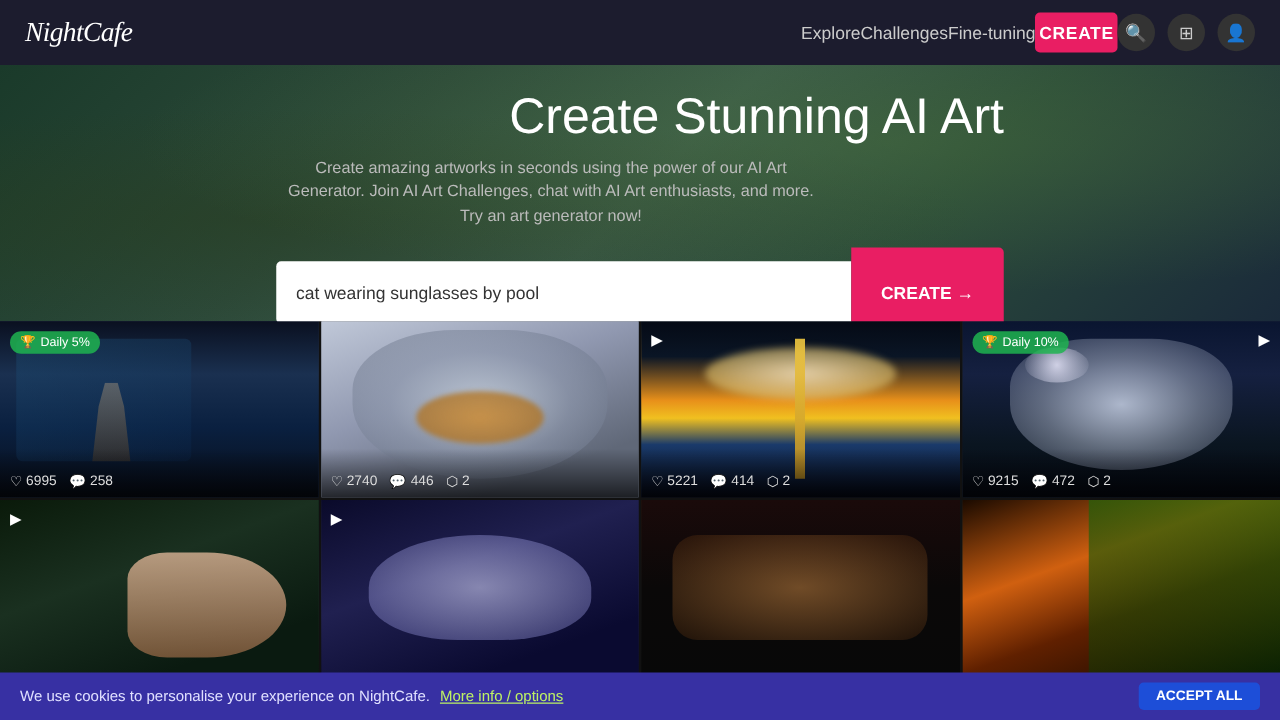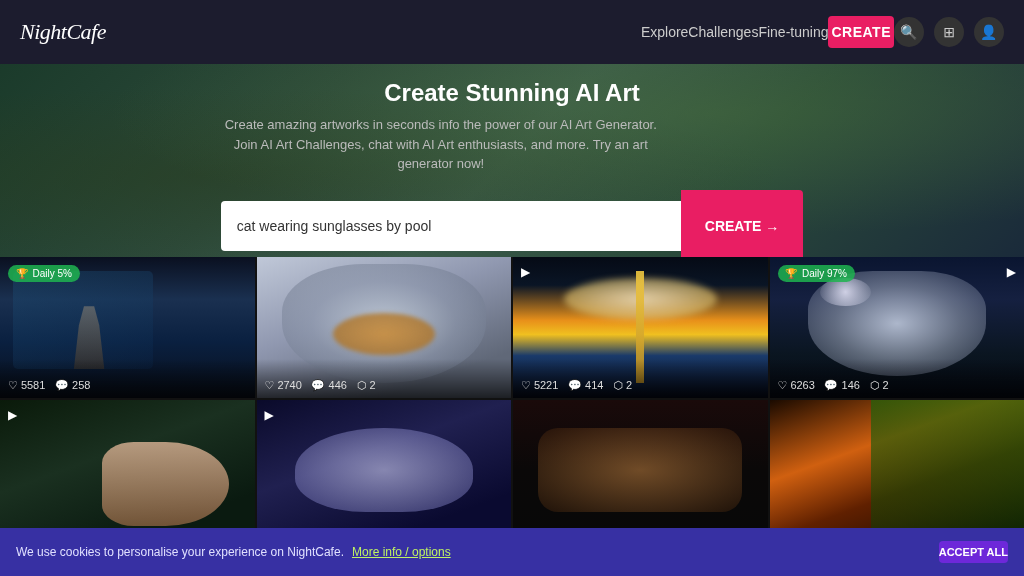--- a/index.html
+++ b/index.html
@@ -7,7 +7,7 @@
 
     
     .navbar {
-      position: absolute; top: 0; left: 0; right: 0; height: 64px;
+      position: absolute; top: 0; left: 0; right: 0; height: 52px;
       background: #1c1c2e; display: flex; align-items: center; justify-content: space-between;
       padding: 0 20px; z-index: 100;
     }

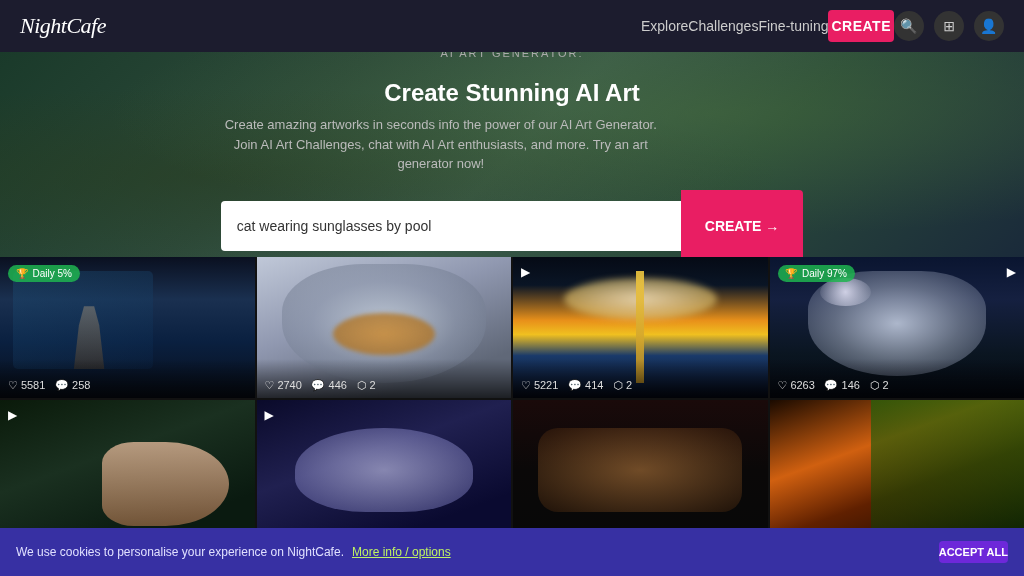--- a/index.html
+++ b/index.html
@@ -36,7 +36,7 @@
     }
     .hero-content { position: relative; z-index: 2; text-align: center; }
     .hero-subtitle { font-size: 11px; color: #aaa; letter-spacing: 2px; text-transform: uppercase; margin-bottom: 20px; }
-    .hero-title { font-size: 24px; font-weight: 700; color: #fff; margin-bottom: 8px; }
+    .hero-title { font-size: 40px; font-weight: 400; color: #fff; margin-bottom: 8px; text-align: right; }
     .hero-desc { font-size: 13px; color: #bbb; max-width: 440px; line-height: 1.5; margin-bottom: 16px; text-align: center; }
 
     

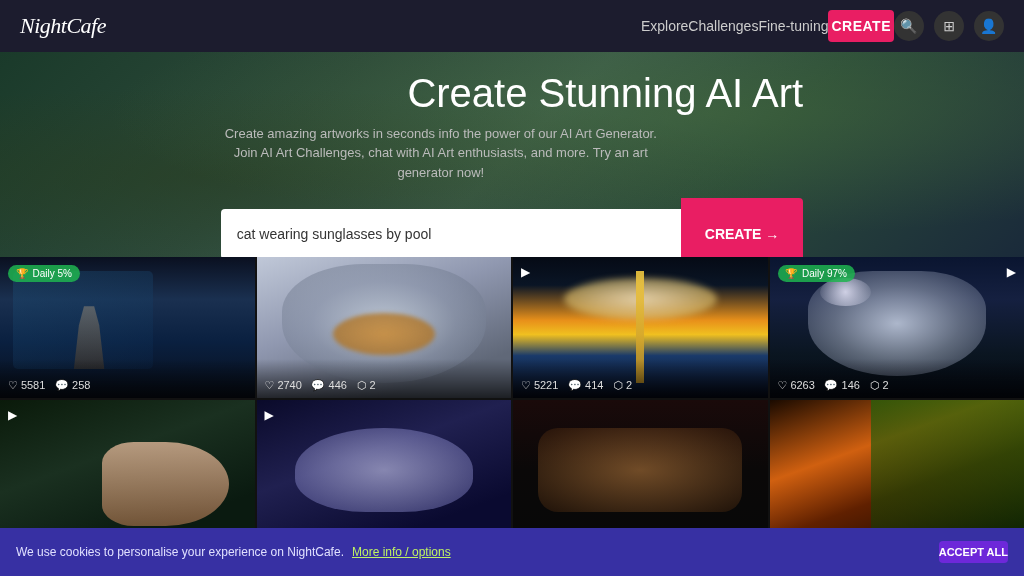--- a/index.html
+++ b/index.html
@@ -127,7 +127,7 @@
   <div class="hero-content">
     <div class="hero-subtitle">AI ART GENERATOR:</div>
     <h1 class="hero-title">Create Stunning AI Art</h1>
-    <p class="hero-desc">Create amazing artworks in seconds info the power of our AI Art Generator. Join AI Art Challenges, chat with AI Art enthusiasts, and more. Try an art generator now!</p>
+    <p class="hero-desc">Create amazing artworks in seconds using the power of our AI Art Generator. Join AI Art Challenges, chat with AI Art enthusiasts, and more. Try an art generator now!</p>
     <div class="search-bar">
       <input class="search-input" type="text" value="cat wearing sunglasses by pool" placeholder="A cat wearing sunglasses by the pool" style="">
       <button class="search-create-btn">CREATE →</button>

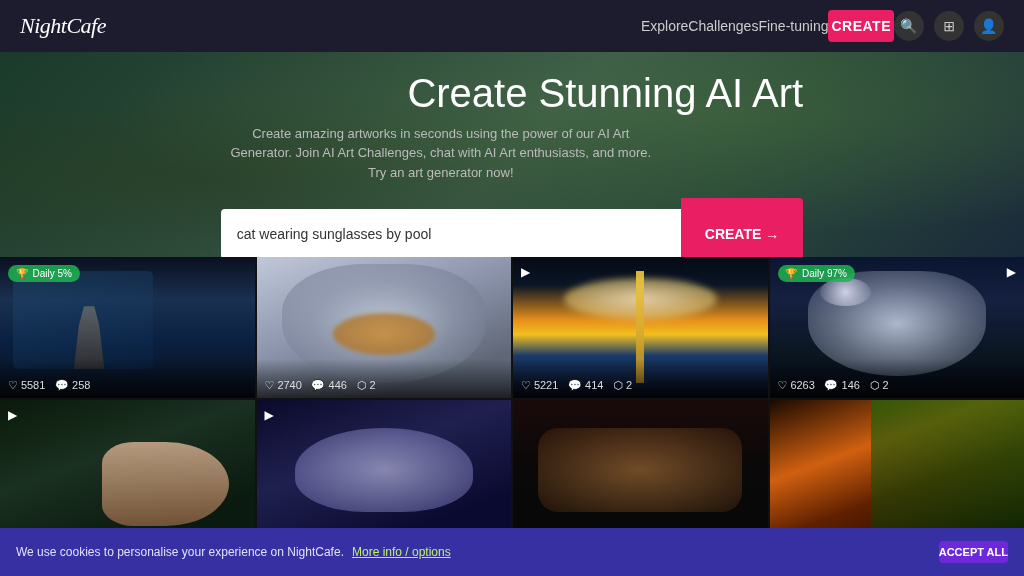--- a/index.html
+++ b/index.html
@@ -189,7 +189,7 @@
     </div>
     <div class="badge badge-green">
       <span>🏆</span>
-      <span>Daily 97%</span>
+      <span>Daily 10%</span>
     </div>
     <div class="video-icon" style="left:auto;right:8px">▶</div>
     <div class="gallery-stats">

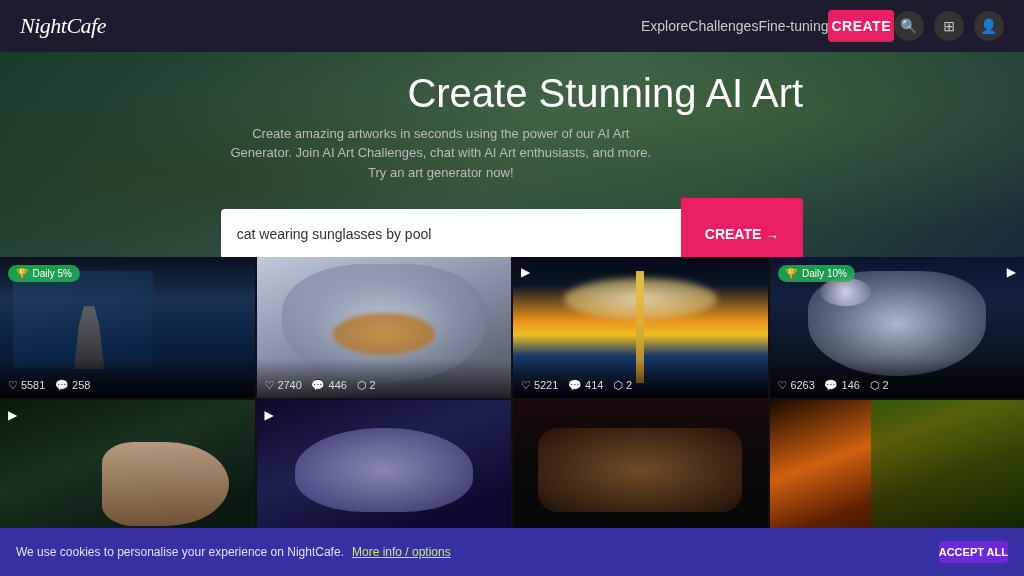--- a/index.html
+++ b/index.html
@@ -148,7 +148,7 @@
       <span>Daily 5%</span>
     </div>
     <div class="gallery-stats">
-      <span class="stat">♡ <span>5581</span></span>
+      <span class="stat">♡ <span>6995</span></span>
       <span class="stat">💬 <span>258</span></span>
     </div>
   </div>

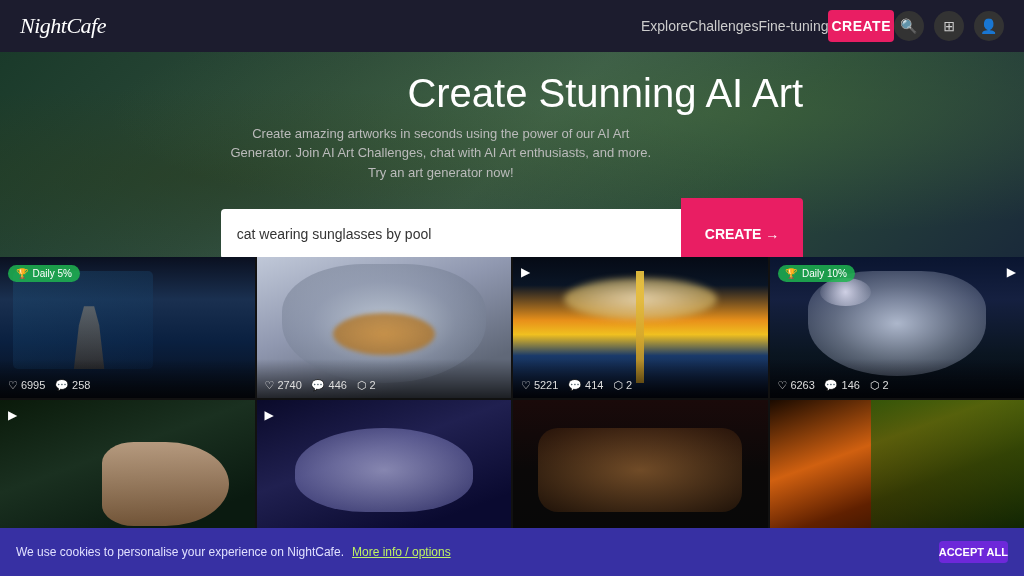--- a/index.html
+++ b/index.html
@@ -193,7 +193,7 @@
     </div>
     <div class="video-icon" style="left:auto;right:8px">▶</div>
     <div class="gallery-stats">
-      <span class="stat">♡ <span>6263</span></span>
+      <span class="stat">♡ <span>9215</span></span>
       <span class="stat">💬 <span>146</span></span>
       <span class="stat">⬡ <span>2</span></span>
     </div>

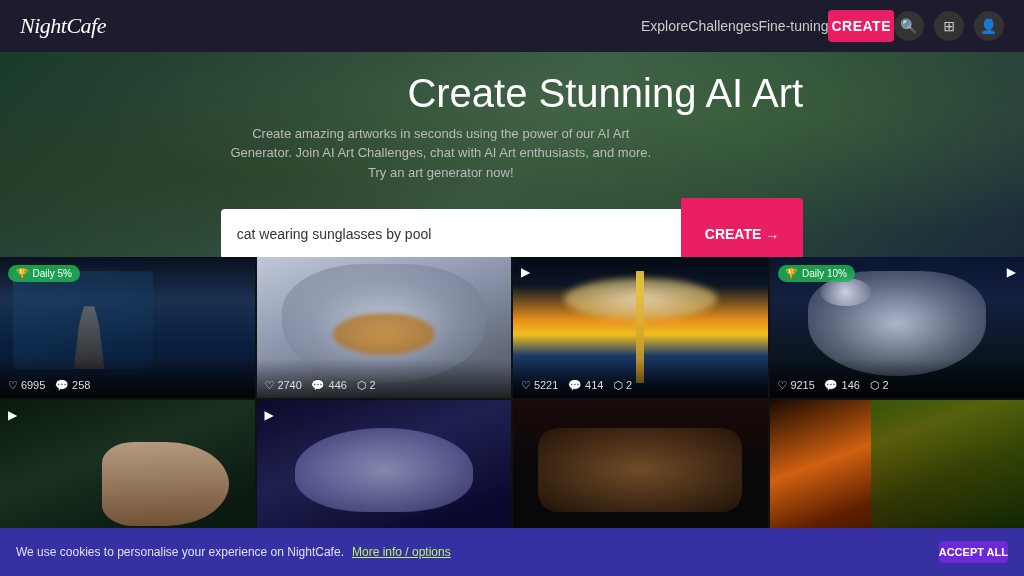--- a/index.html
+++ b/index.html
@@ -194,7 +194,7 @@
     <div class="video-icon" style="left:auto;right:8px">▶</div>
     <div class="gallery-stats">
       <span class="stat">♡ <span>9215</span></span>
-      <span class="stat">💬 <span>146</span></span>
+      <span class="stat">💬 <span>472</span></span>
       <span class="stat">⬡ <span>2</span></span>
     </div>
   </div>

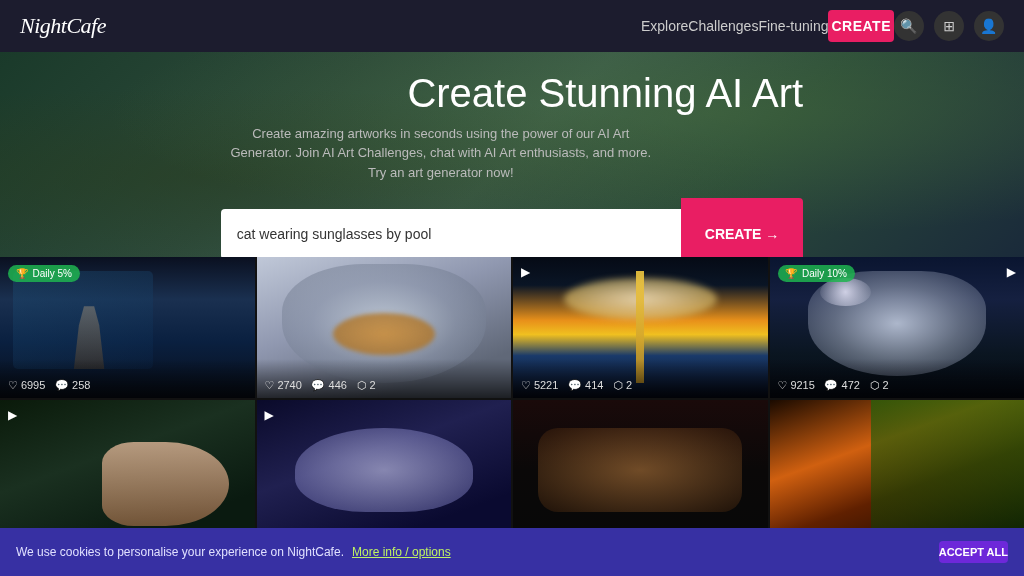--- a/index.html
+++ b/index.html
@@ -95,7 +95,7 @@
 
     
     .cookie-bar {
-      position: absolute; bottom: 0; left: 0; right: 0; height: 48px;
+      position: absolute; bottom: 0; left: 0; right: 0; height: 38px;
       background: #3730a3; display: flex; align-items: center; justify-content: center;
       padding: 0 16px; gap: 8px; font-size: 12px; color: #e0e0ff;
     }

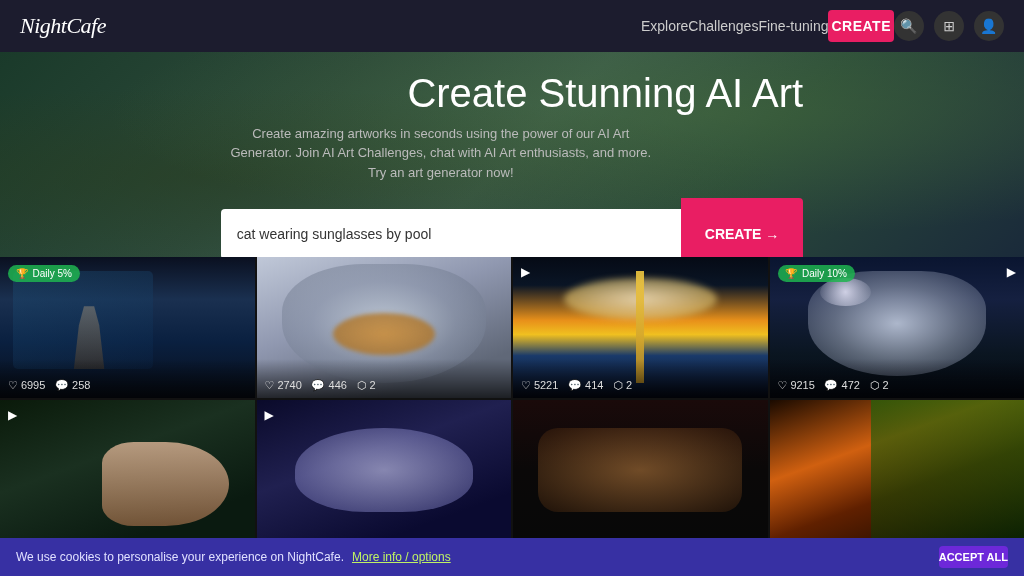--- a/index.html
+++ b/index.html
@@ -101,8 +101,8 @@
     }
     .cookie-link { color: #bef264; cursor: pointer; text-decoration: underline; }
     .accept-btn {
-      margin-left: auto; background: #6d28d9; color: #fff; border: none;
-      padding: 5px 0; border-radius: 4px; font-size: 11px; font-weight: 700; cursor: pointer;
+      margin-left: auto; background: #1d4ed8; color: #fff; border: none;
+      padding: 5px 14px; border-radius: 4px; font-size: 11px; font-weight: 700; cursor: pointer;
     }
   </style>
 </head>

